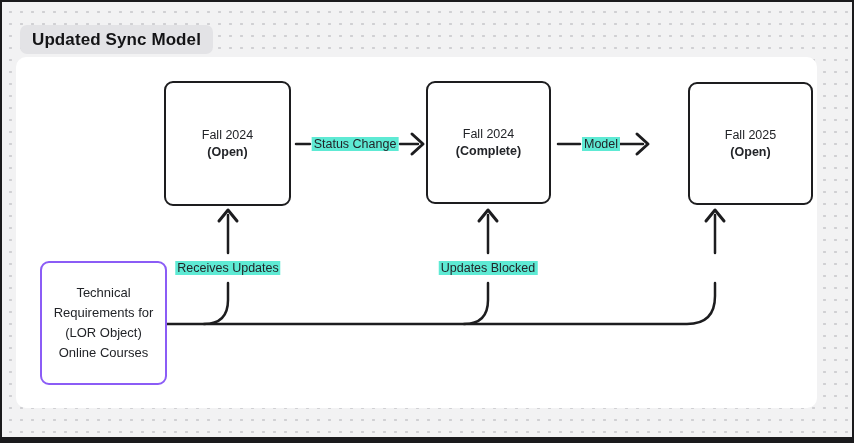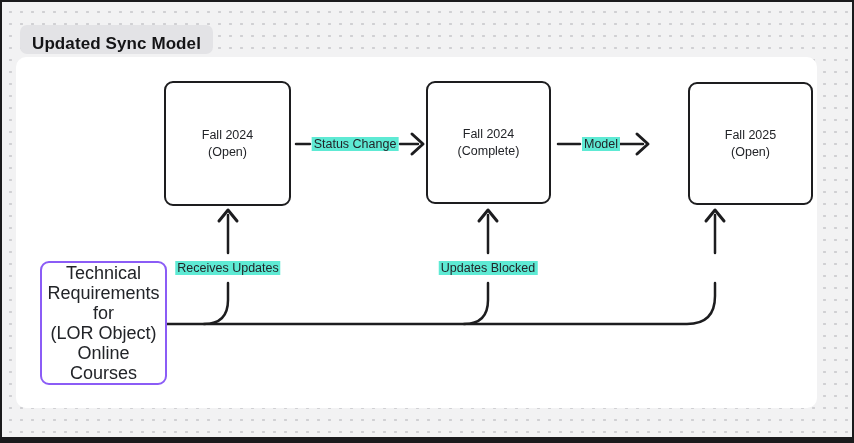--- a/index.html
+++ b/index.html
@@ -23,7 +23,7 @@
     left: 18px; top: 23px;
     height: 29px;
     padding: 0 12px;
-    display: flex; align-items: flex-end;
+    display: flex; align-items: center;
     background: #e3e3e6;
     border-radius: 7px;
     font-size: 17px; font-weight: 700; color: #141416;

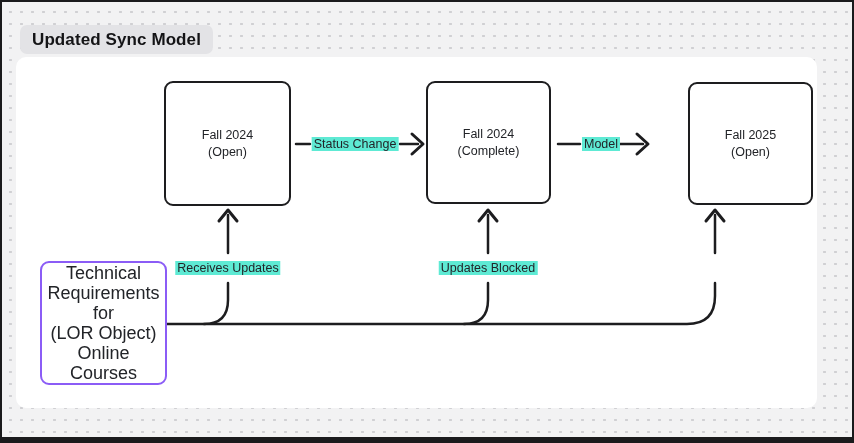--- a/index.html
+++ b/index.html
@@ -53,7 +53,7 @@
     font-size: 12.5px;
     line-height: 17px;
   }
-  .node .bold { font-weight: 400; }
+  .node .bold { font-weight: 700; }
 
   .node-1 { left: 148px; top: 24px; width: 127px; height: 125px; }
   .node-2 { left: 410px; top: 24px; width: 125px; height: 123px; }

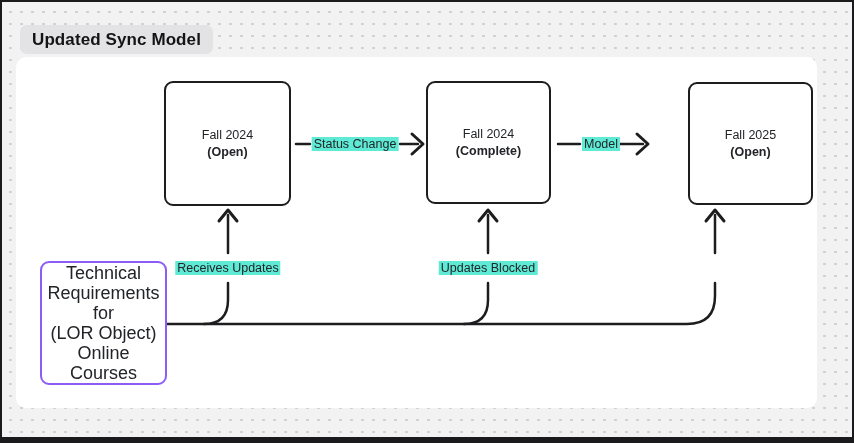--- a/index.html
+++ b/index.html
@@ -62,7 +62,7 @@
   .node-source {
     left: 24px; top: 204px; width: 127px; height: 124px;
     border-color: #8b5cf6;
-    font-size: 18px;
+    font-size: 13px;
     line-height: 20px;
   }
 

